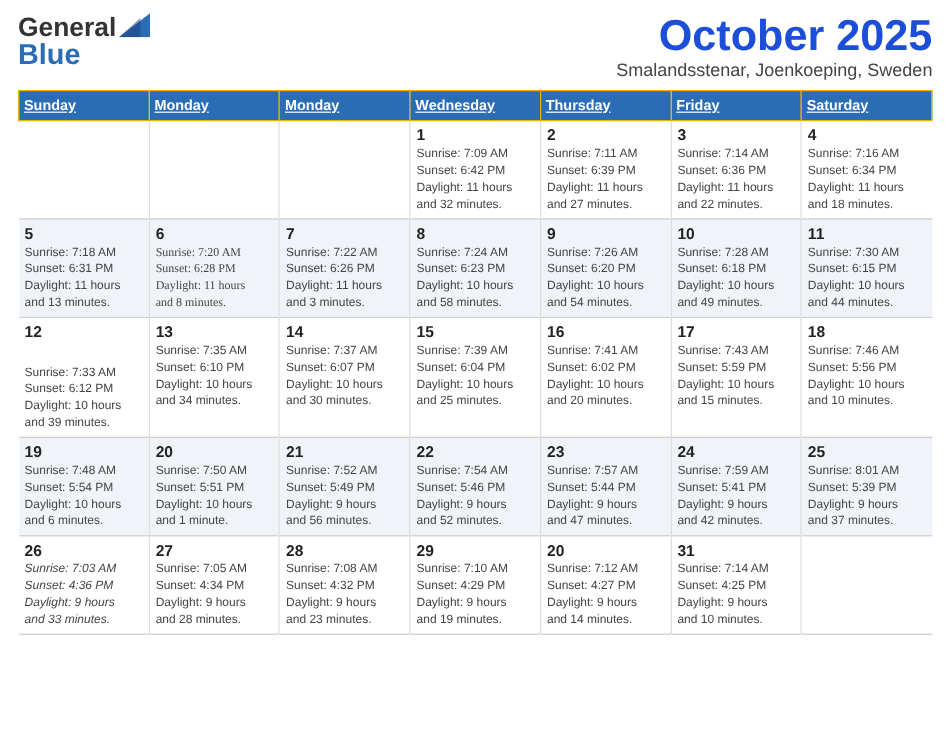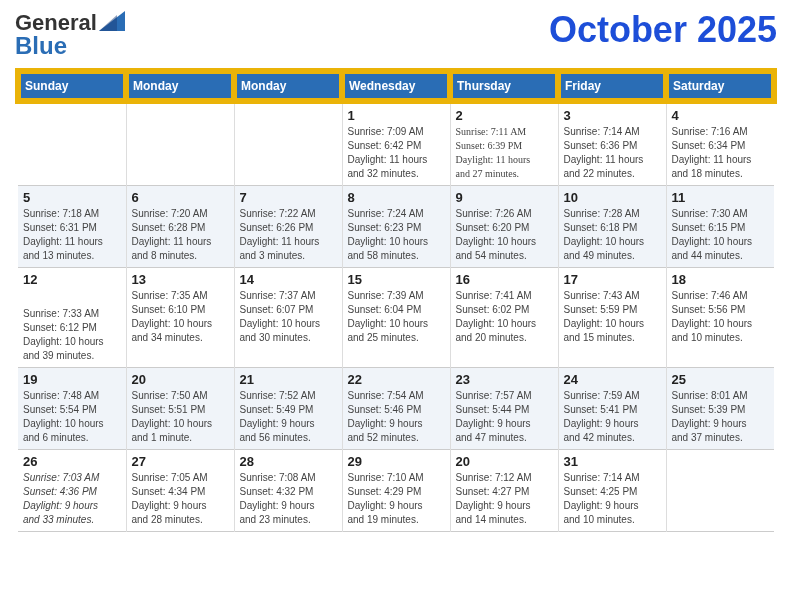--- a/index.html
+++ b/index.html
@@ -100,6 +100,7 @@
     </div>
     <div class="title-block">
       <div class="month-title">October 2025</div>
+      <div class="location">Smalandsstenar, Joenkoeping, Sweden</div>
     </div>
   </div>
 

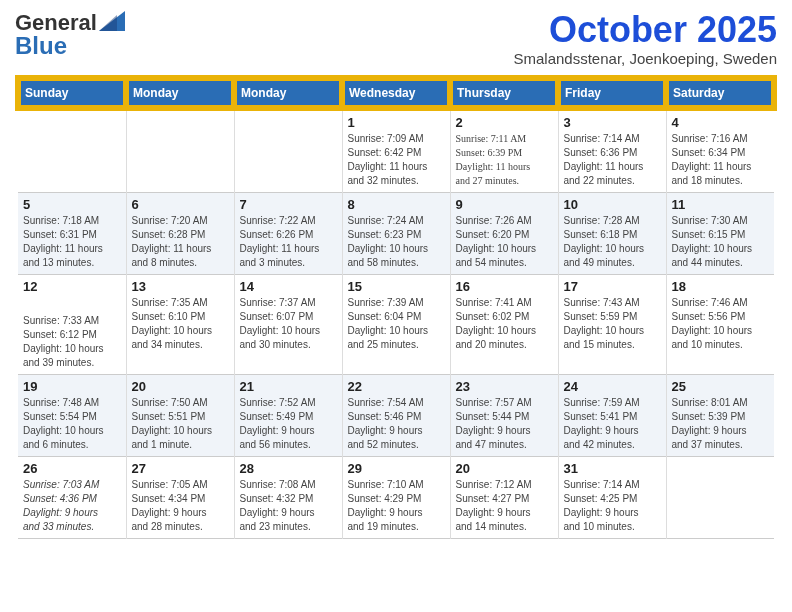--- a/index.html
+++ b/index.html
@@ -49,7 +49,8 @@
       font-weight: bold;
       padding: 5px 4px;
       text-align: left;
-      border: 6px solid #eab308;
+      border: 1px solid #eab308;
+      text-decoration: underline;
     }
     tbody tr {
       border-bottom: 1px solid #ccc;

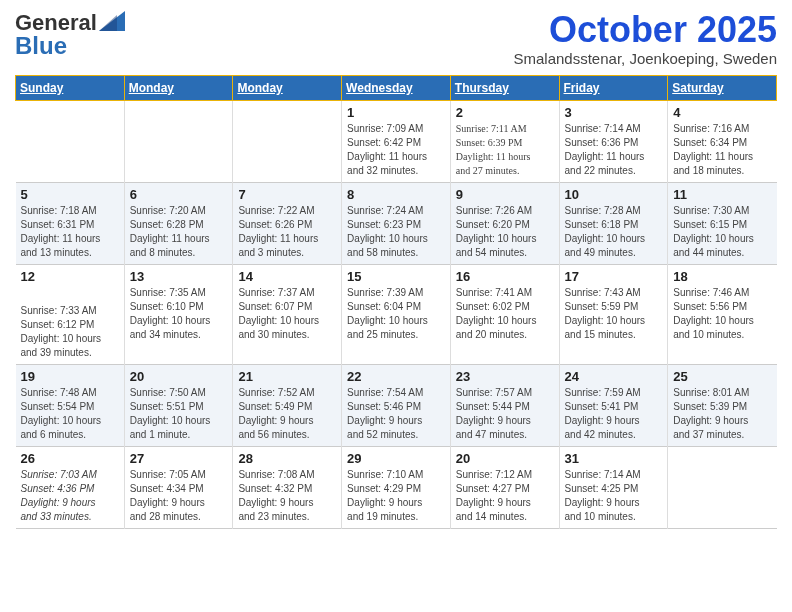--- a/index.html
+++ b/index.html
@@ -131,7 +131,7 @@
           </td>
           <td>
             <span class="day-num">2</span>
-            <div class="day-info" style="white-space: pre-line; font-family: Liberation Serif, serif;">Sunrise: 7:11 AM
+            <div class="day-info" style="white-space: pre-line;">Sunrise: 7:11 AM
 Sunset: 6:39 PM
 Daylight: 11 hours
 and 27 minutes.</div>

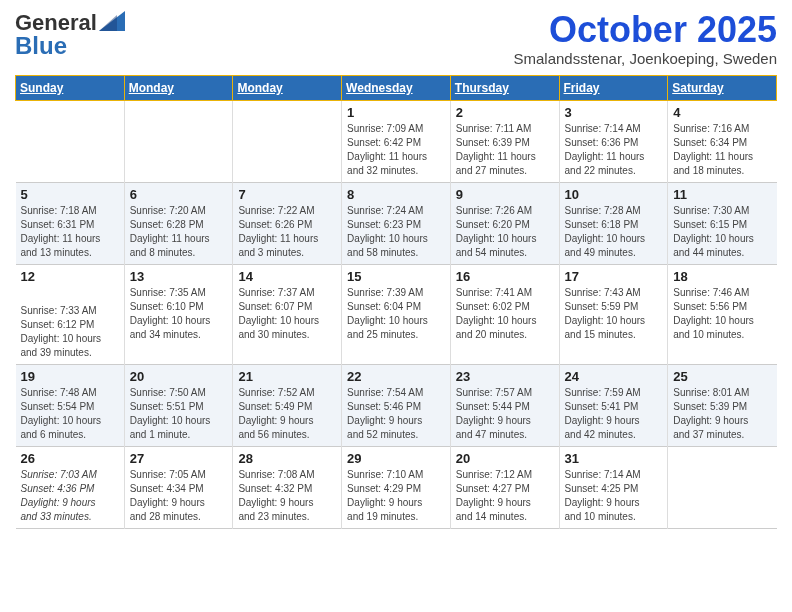--- a/index.html
+++ b/index.html
@@ -161,7 +161,7 @@
           </td>
           <td>
             <span class="day-num">6</span>
-            <div class="day-info" style="white-space: pre-line;">Sunrise: 7:20 AM
+            <div class="day-info" style="white-space: pre-line; font-family: Liberation Serif, serif;">Sunrise: 7:20 AM
 Sunset: 6:28 PM
 Daylight: 11 hours
 and 8 minutes.</div>

